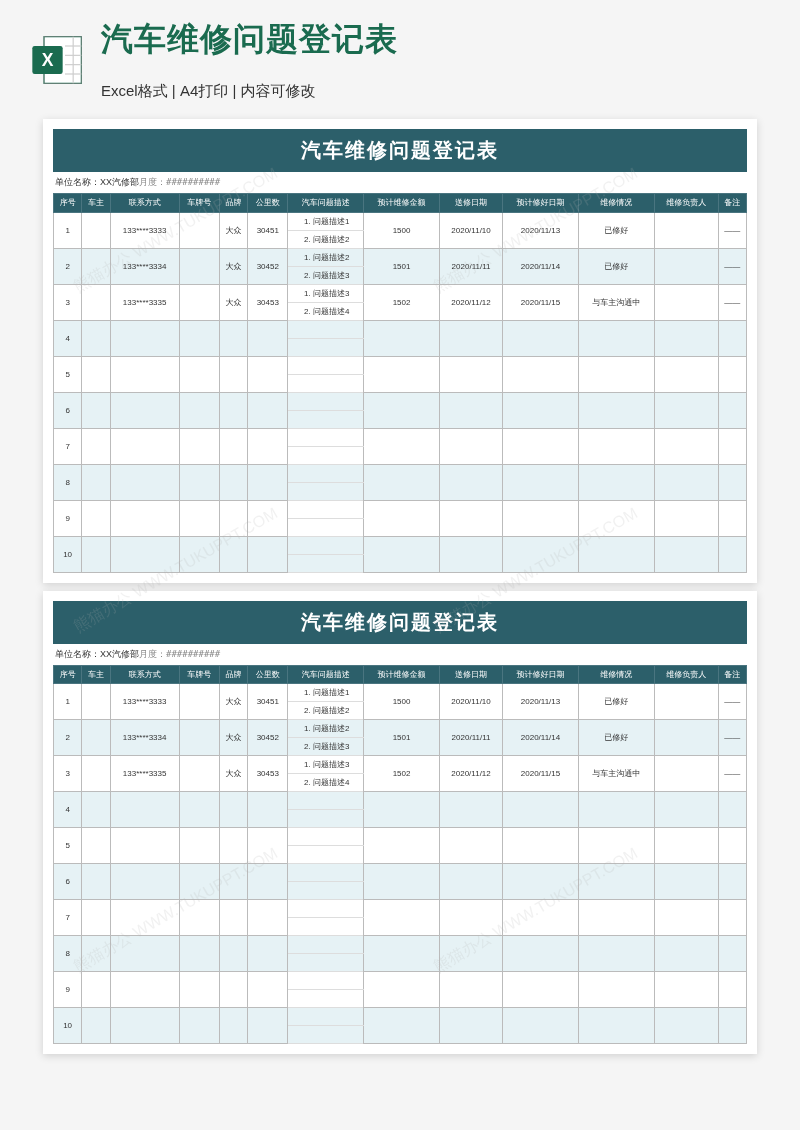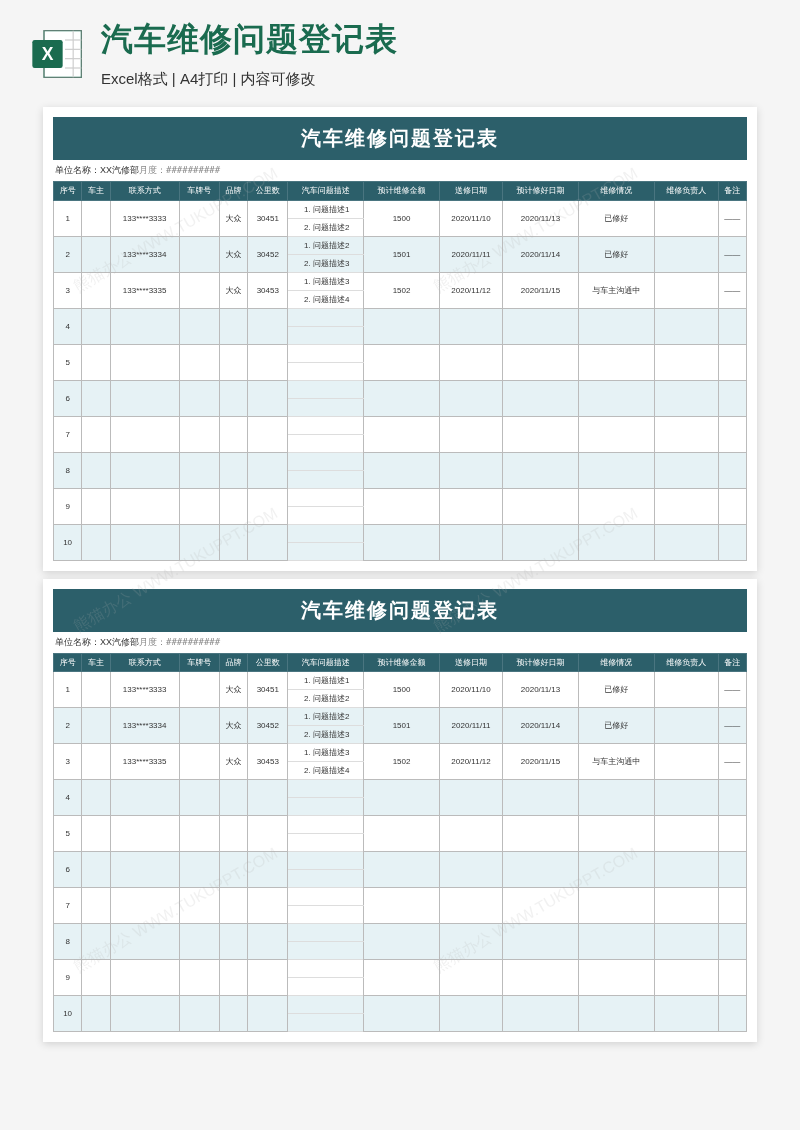--- a/index.html
+++ b/index.html
@@ -9,7 +9,7 @@
 .excel-icon svg{width:100%;height:100%}
 .header-text{flex:1}
 .main-title{font-size:32px;font-weight:700;color:#1a6b4f;letter-spacing:1px}
-.sub-title{font-size:15px;color:#333;margin-top:8px}
+.sub-title{font-size:15px;color:#333;margin-top:20px}
 .page{background:#fff;margin:8px auto;width:714px;box-shadow:0 2px 8px rgba(0,0,0,0.15);padding:10px}
 .banner{background:#2c5f6a;color:#fff;text-align:center;font-size:20px;font-weight:700;padding:8px;letter-spacing:2px}
 .meta-row{display:flex;justify-content:flex-start;font-size:9px;padding:4px 2px;color:#333}

